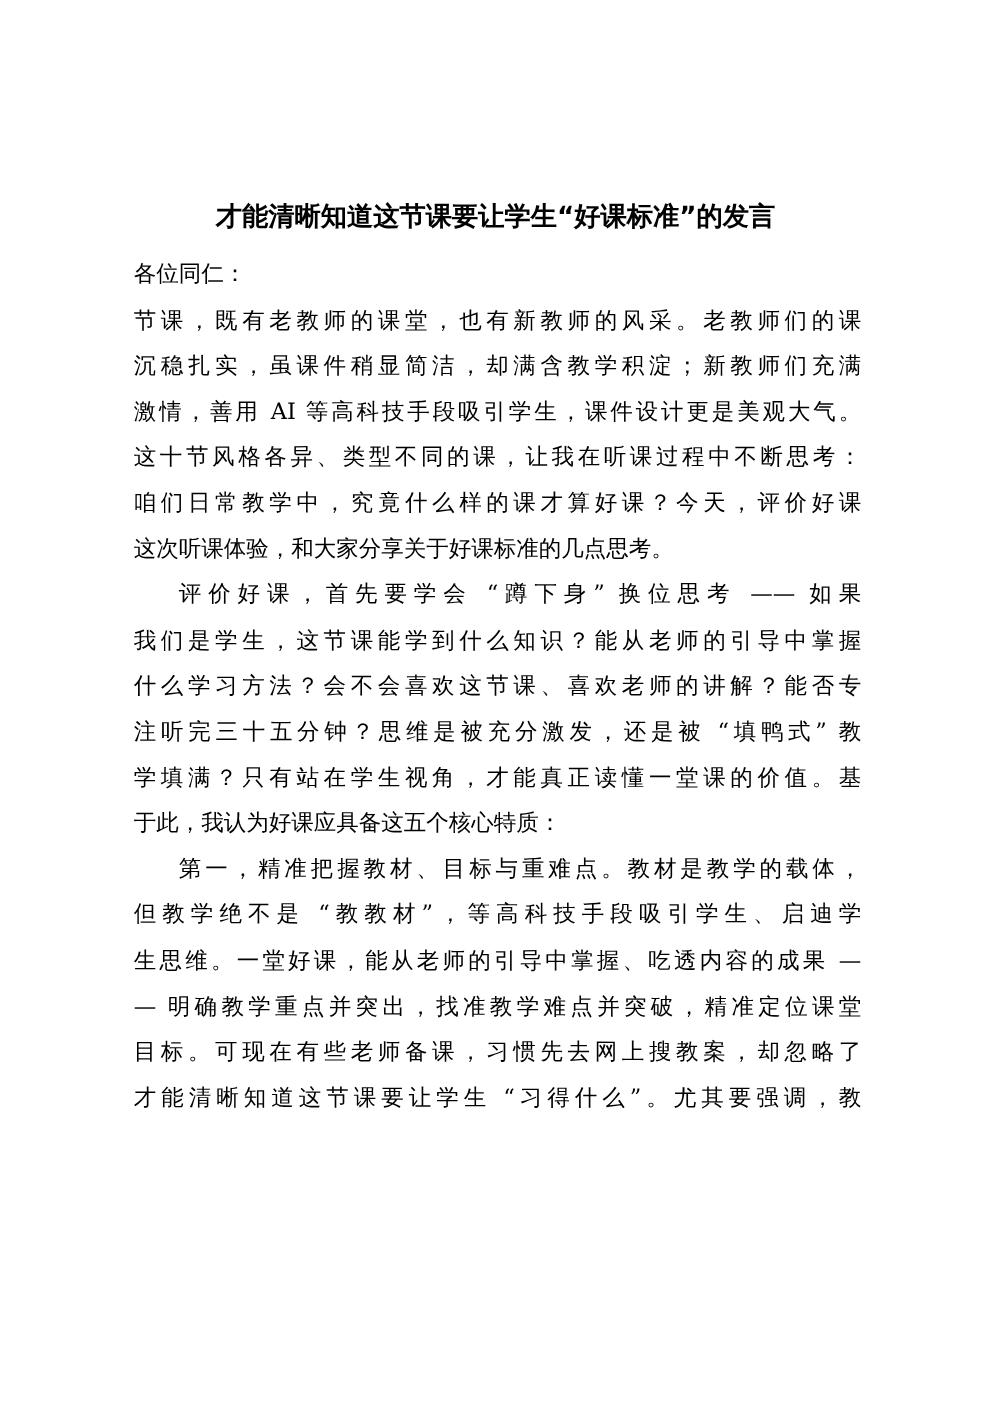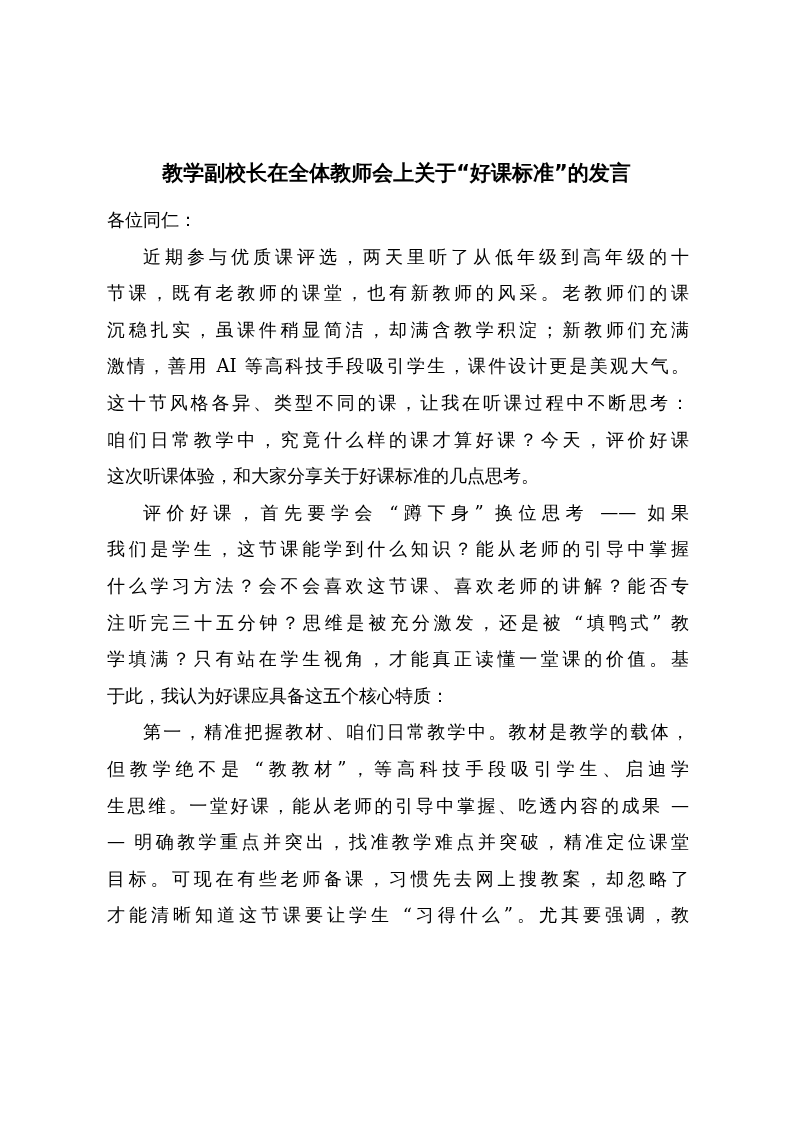--- a/index.html
+++ b/index.html
@@ -64,7 +64,7 @@
 <body>
 
 <div class="page">
-  <div class="title">教学副校长在全体教师会上关于“好课标准”的发言</div>
+  <div class="title">才能清晰知道这节课要让学生“好课标准”的发言</div>
 
   <div class="body">
     <div class="line greeting">各位同仁：</div>

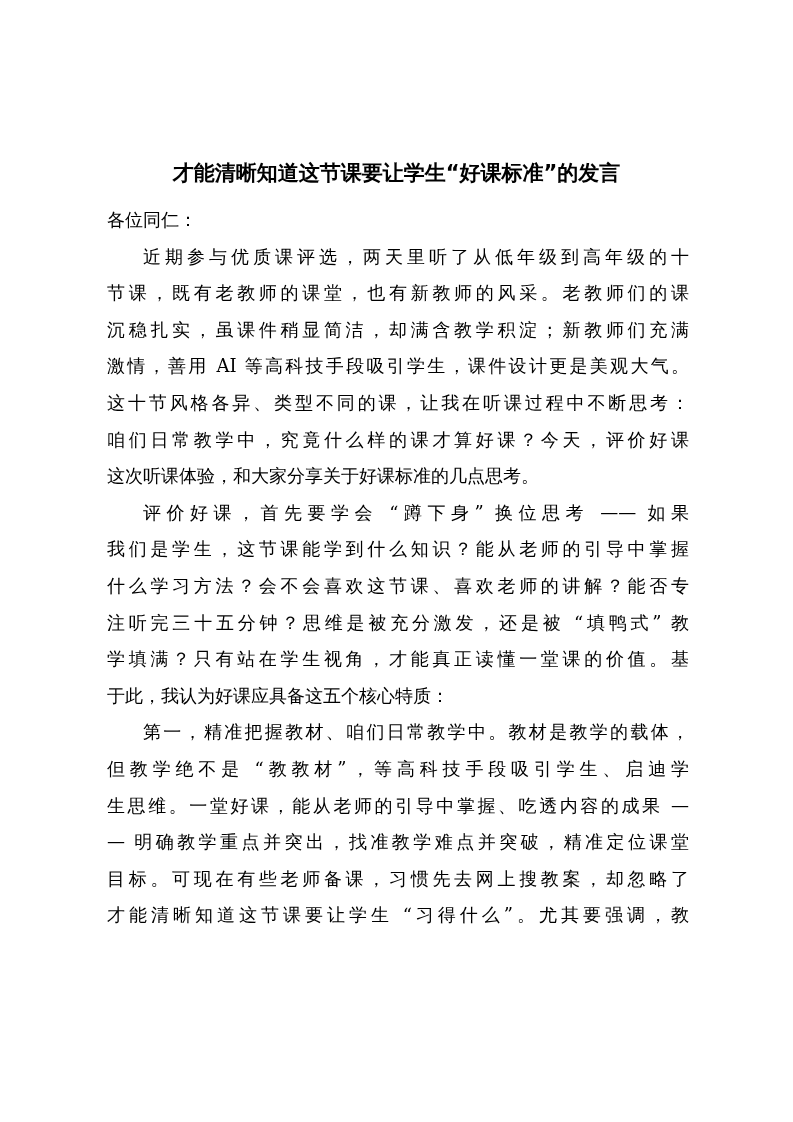--- a/index.html
+++ b/index.html
@@ -69,7 +69,6 @@
   <div class="body">
     <div class="line greeting">各位同仁：</div>
 
-    <div class="line indent">近期参与优质课评选，两天里听了从低年级到高年级的十</div>
     <div class="line">节课，既有老教师的课堂，也有新教师的风采。老教师们的课</div>
     <div class="line">沉稳扎实，虽课件稍显简洁，却满含教学积淀；新教师们充满</div>
     <div class="line">激情，善用 AI 等高科技手段吸引学生，课件设计更是美观大气。</div>

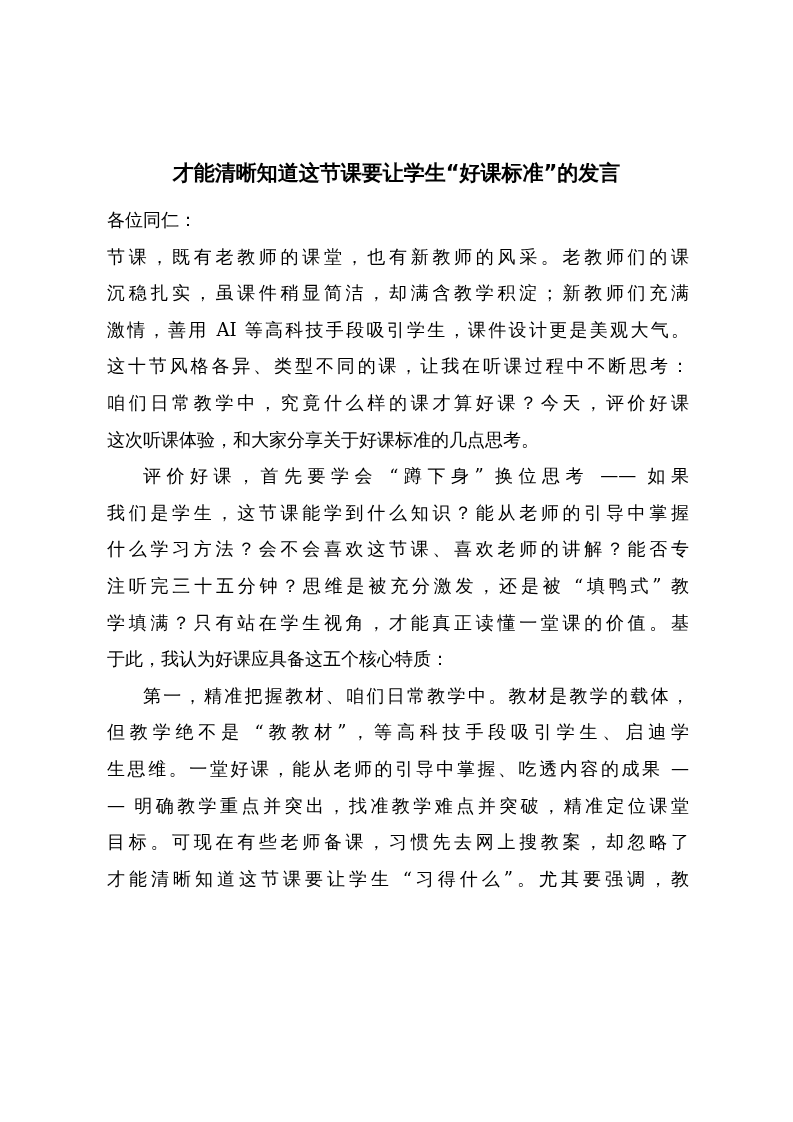--- a/index.html
+++ b/index.html
@@ -83,7 +83,7 @@
     <div class="line">学填满？只有站在学生视角，才能真正读懂一堂课的价值。基</div>
     <div class="line last">于此，我认为好课应具备这五个核心特质：</div>
 
-    <div class="line indent">第一，精准把握教材、咱们日常教学中。教材是教学的载体，</div>
+    <div class="line indent">第一，精准把握教材、目标与重难点。教材是教学的载体，</div>
     <div class="line">但教学绝不是 “教教材”，等高科技手段吸引学生、启迪学</div>
     <div class="line">生思维。一堂好课，能从老师的引导中掌握、吃透内容的成果 —</div>
     <div class="line">— 明确教学重点并突出，找准教学难点并突破，精准定位课堂</div>

